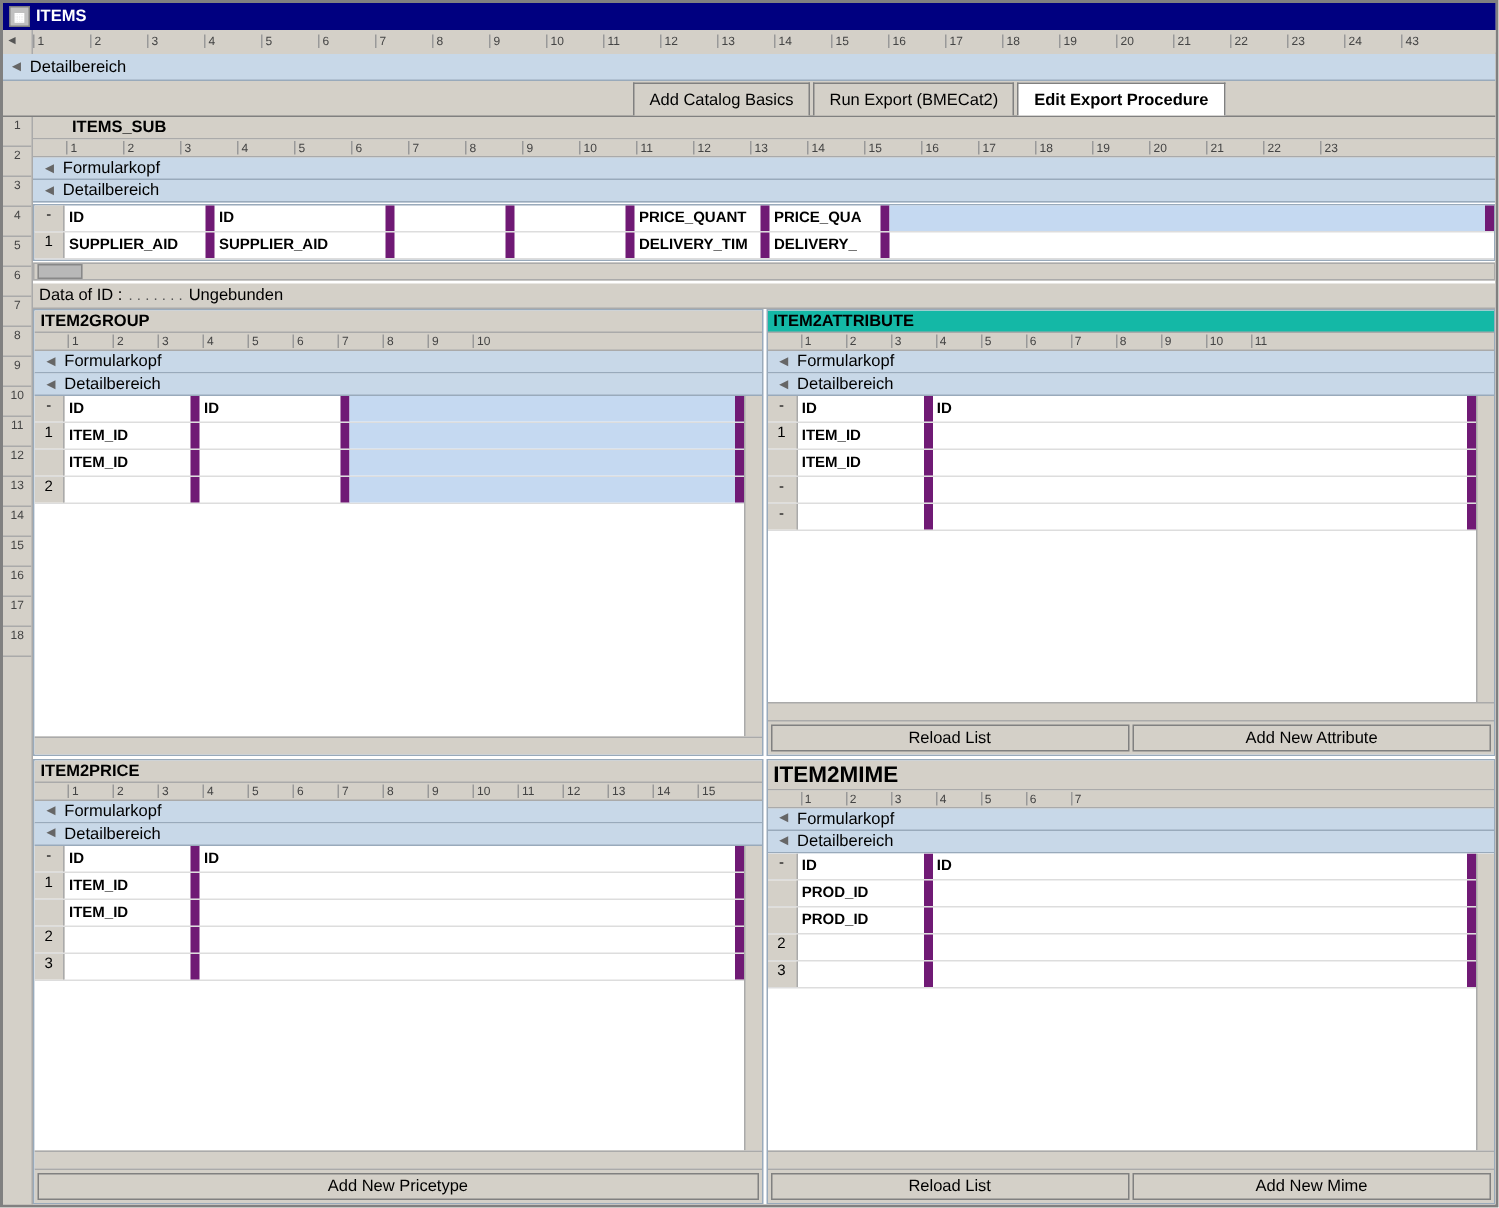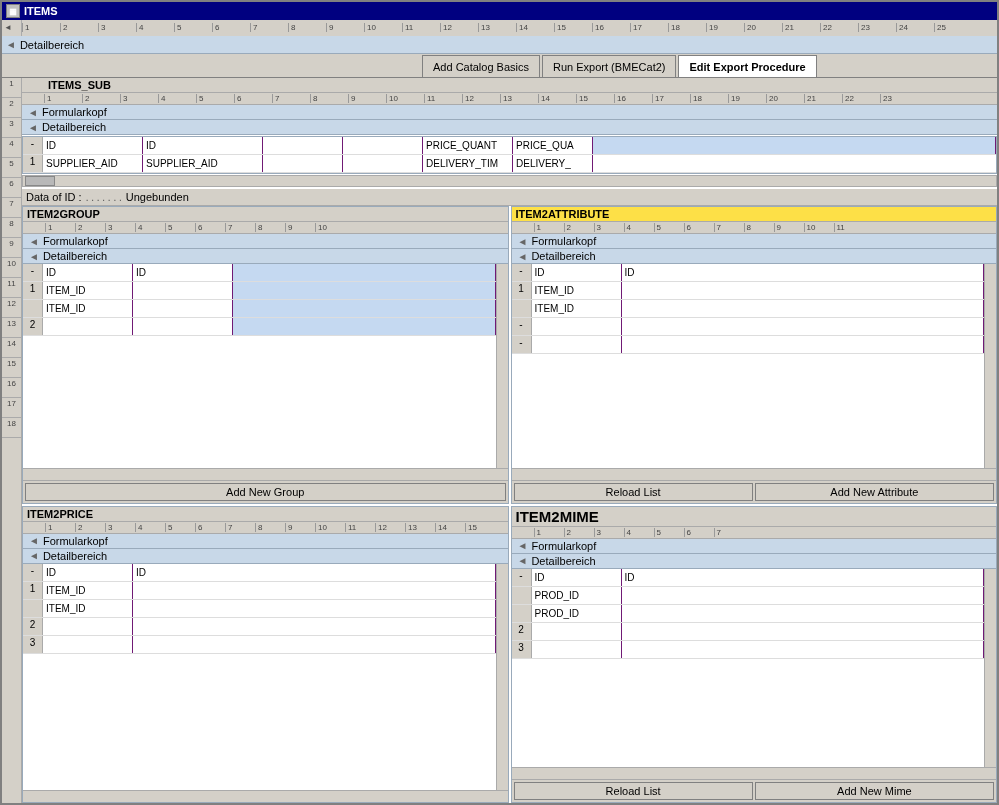--- a/index.html
+++ b/index.html
@@ -213,7 +213,7 @@
           <span class="h-ruler-mark">22</span>
           <span class="h-ruler-mark">23</span>
           <span class="h-ruler-mark">24</span>
-          <span class="h-ruler-mark">25</span>
+          <span class="h-ruler-mark">43</span>
         </div>
       </div>
     </div>

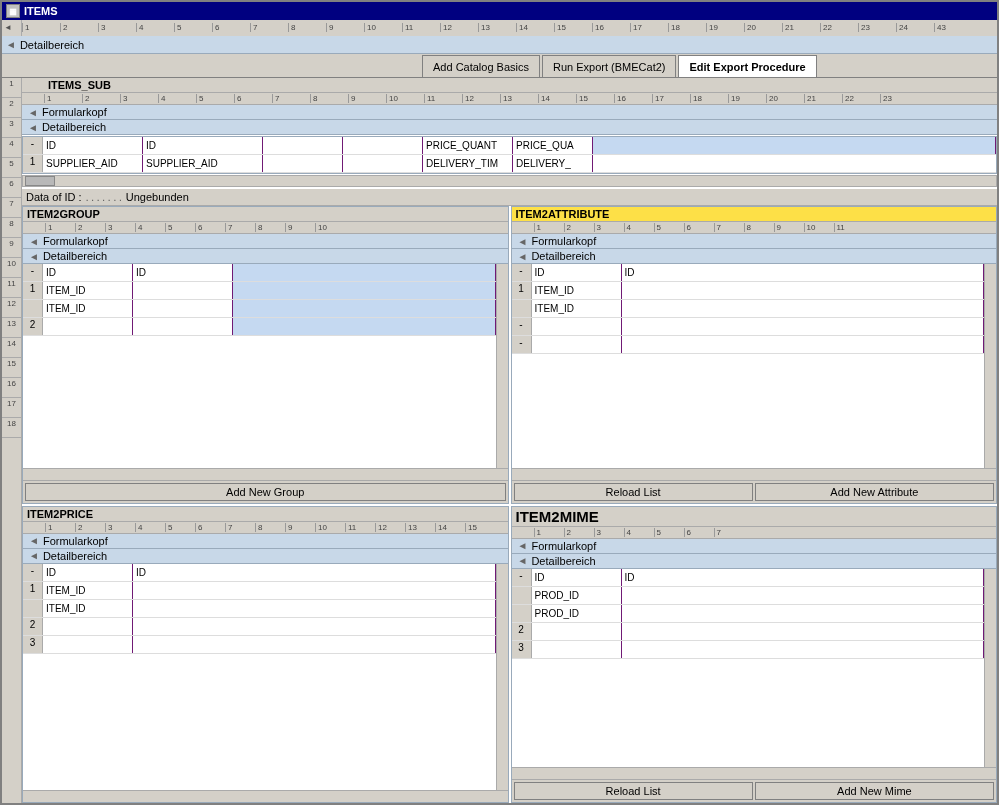--- a/index.html
+++ b/index.html
@@ -160,12 +160,13 @@
       min-height: 18px;
     }
     .form-cell {
-      border-right: 1px solid #701a75;
+      border-right: 6px solid #701a75;
       padding: 1px 3px;
       font-size: 10px;
       min-width: 80px;
       display: flex;
       align-items: center;
+      font-weight: bold;
     }
     .form-cell.blue {
       background: #c5d9f1;

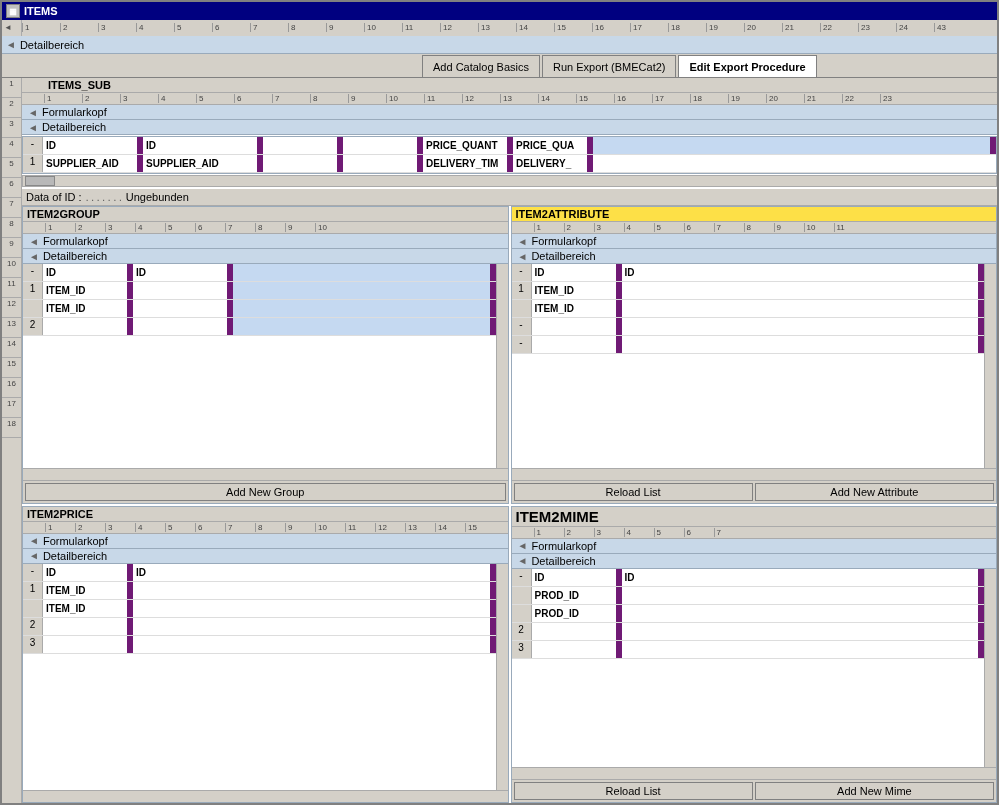--- a/index.html
+++ b/index.html
@@ -402,7 +402,7 @@
           </div>
 
           <div style="flex:1; display:flex; flex-direction:column; border:1px solid #9ab; background:white; overflow:hidden; min-width:0;">
-            <div style="font-size:11px; font-weight:bold; padding:1px 4px; background:#fde047; border-bottom:1px solid #aaa;">ITEM2ATTRIBUTE</div>
+            <div style="font-size:11px; font-weight:bold; padding:1px 4px; background:#14b8a6; border-bottom:1px solid #aaa;">ITEM2ATTRIBUTE</div>
 
             <div style="height:12px; background:#d4d0c8; border-bottom:1px solid #aaa; display:flex; align-items:center; overflow:hidden; padding-left:22px; font-size:8px; color:#444;">
               <span style="min-width:30px; border-left:1px solid #999; padding-left:2px;">1</span>

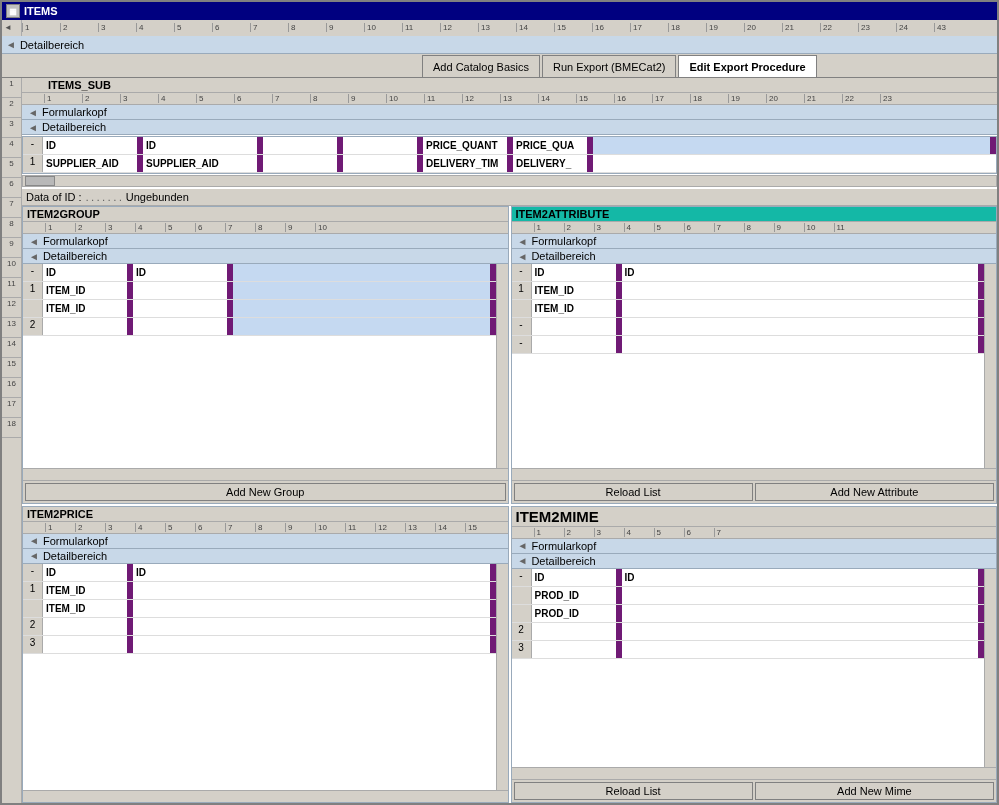--- a/index.html
+++ b/index.html
@@ -396,9 +396,6 @@
 
             <div style="height:12px; background:#d4d0c8; border-top:1px solid #aaa;"></div>
 
-            <div style="background:#d4d0c8; border-top:1px solid #aaa; padding:2px;">
-              <button class="panel-button" style="width:100%;">Add New Group</button>
-            </div>
           </div>
 
           <div style="flex:1; display:flex; flex-direction:column; border:1px solid #9ab; background:white; overflow:hidden; min-width:0;">

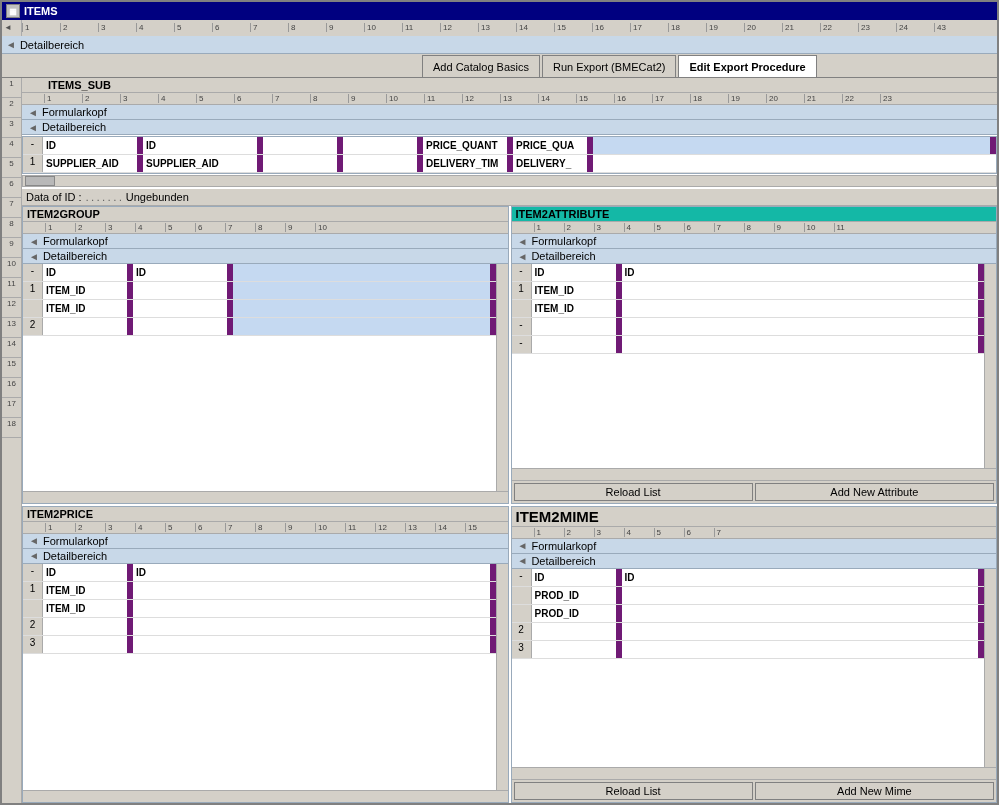--- a/index.html
+++ b/index.html
@@ -531,6 +531,9 @@
 
             <div style="height:12px; background:#d4d0c8; border-top:1px solid #aaa;"></div>
 
+            <div style="background:#d4d0c8; border-top:1px solid #aaa; padding:2px;">
+              <button class="panel-button" style="width:100%;">Add New Pricetype</button>
+            </div>
           </div>
 
           <div style="flex:1; display:flex; flex-direction:column; border:1px solid #9ab; background:white; overflow:hidden; min-width:0;">

